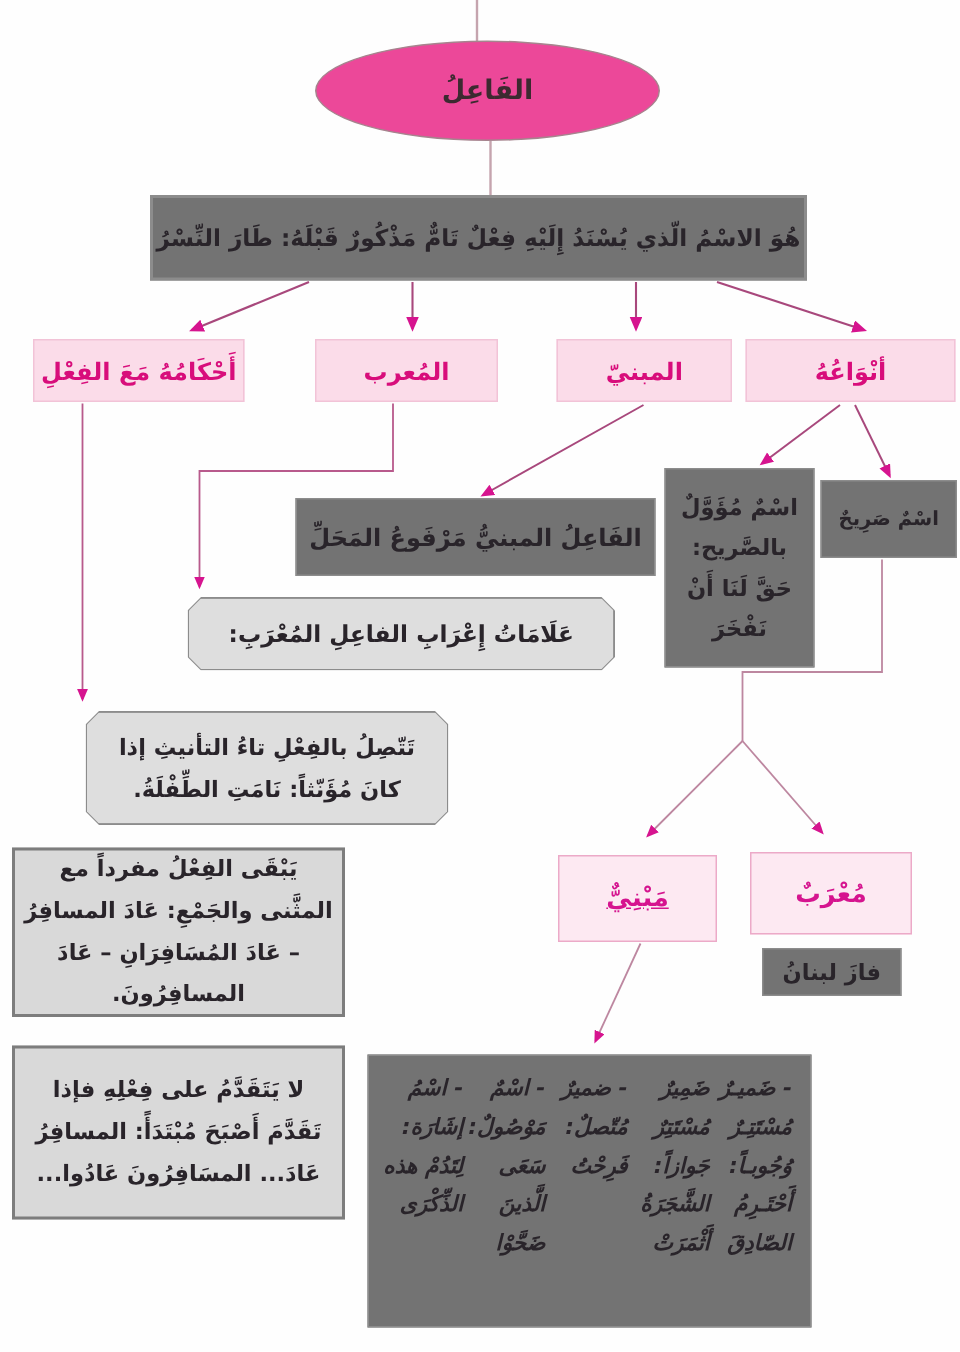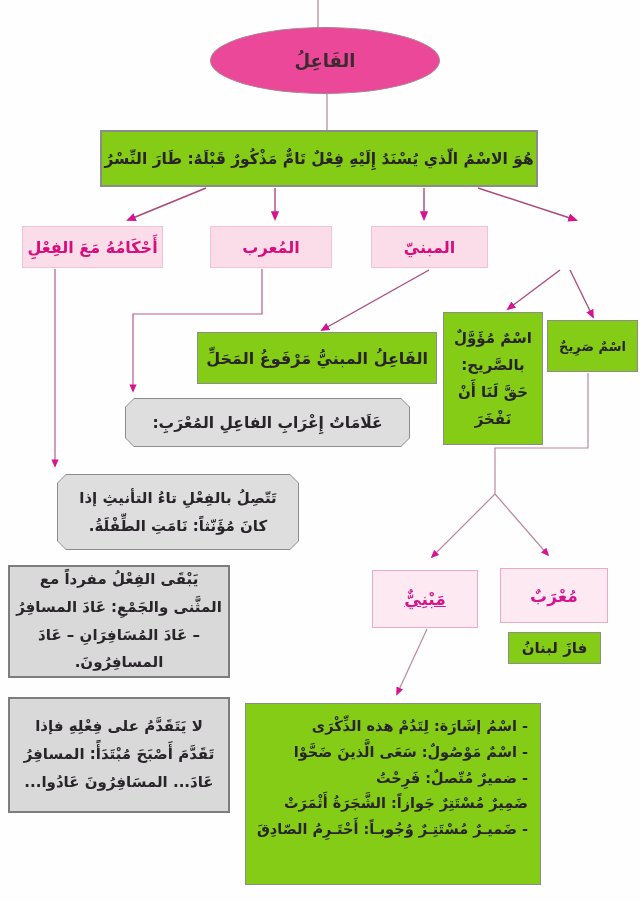--- a/index.html
+++ b/index.html
@@ -8,7 +8,7 @@
     font-family:"DejaVu Sans",sans-serif;
   }
   .node{position:absolute;box-sizing:border-box;display:flex;align-items:center;justify-content:center;text-align:center;}
-  .gray-box{background:#84cc16;border:1px solid #8c8c8c;color:#29242a;font-weight:bold;}
+  .gray-box{background:#737373;border:1px solid #8c8c8c;color:#29242a;font-weight:bold;}
   .gray-box-thick{background:#d9d9d9;border:2px solid #7d7d7d;color:#29242a;font-weight:bold;}
   .pink-label{background:#fbdce9;border:1px solid #f2c3d7;color:#d80d7b;font-weight:bold;font-size:16px;}
   .pink-fancy{background:#fde9f2;border:1px solid #ecaac8;color:#d6148f;font-weight:bold;font-size:17px;

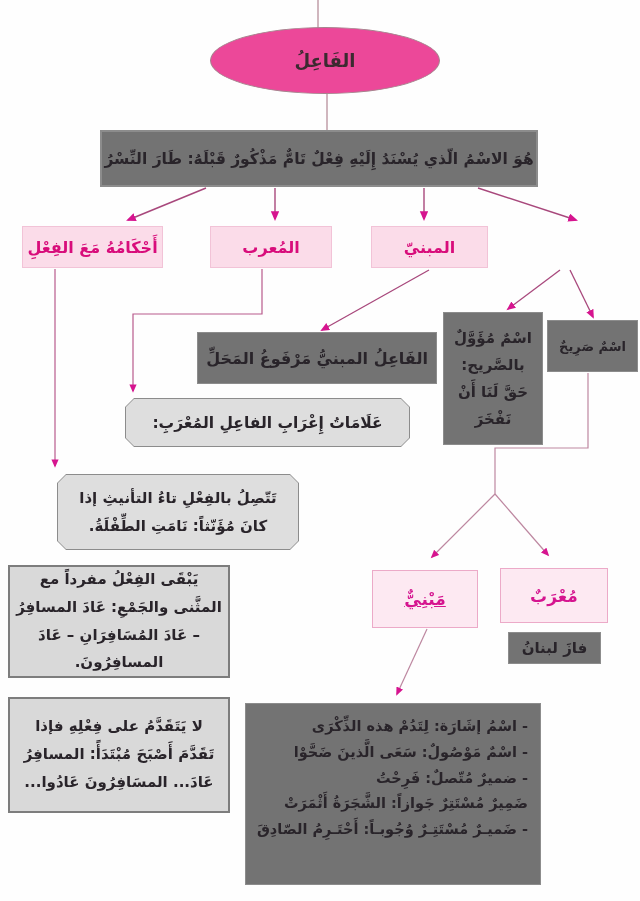--- a/index.html
+++ b/index.html
@@ -80,6 +80,9 @@
   <div class="node pink-label rtl" style="left:371px;top:226px;width:117px;height:42px;">
     <span>المبنيّ</span>
   </div>
+  <div class="node pink-label rtl" style="left:497px;top:226px;width:140px;height:42px;">
+    <span>أنْوَاعُهُ</span>
+  </div>
 
   <div class="node gray-box rtl" style="left:197px;top:332px;width:240px;height:52px;font-size:16px;white-space:nowrap;">
     <span>الفَاعِلُ المبنيُّ مَرْفَوعُ المَحَلِّ</span>

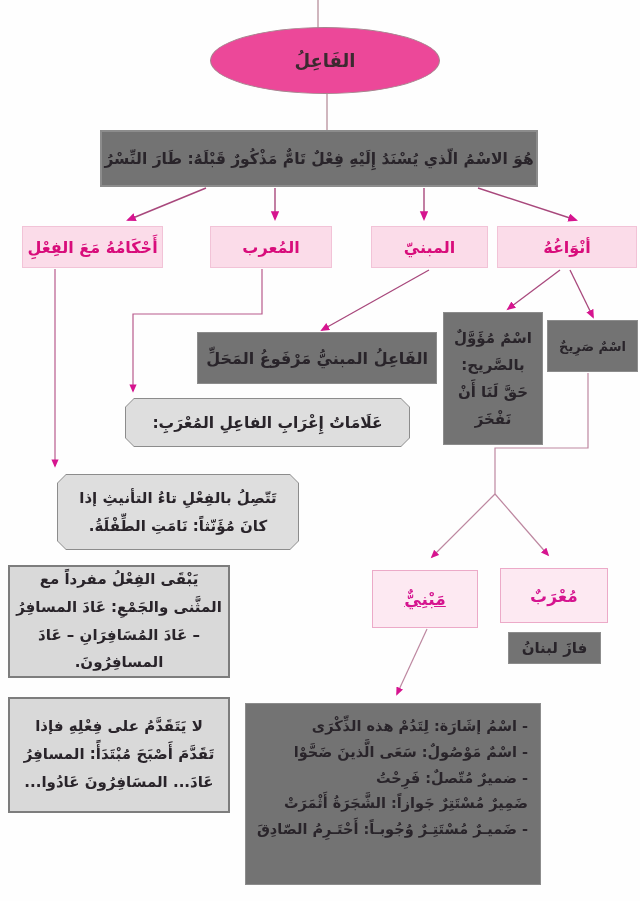--- a/index.html
+++ b/index.html
@@ -127,7 +127,7 @@
     <span>لا يَتَقَدَّمُ على فِعْلِهِ فإذا تَقَدَّمَ أَصْبَحَ مُبْتَدَأً: المسافِرُ عَادَ... المسَافِرُونَ عَادُوا...</span>
   </div>
 
-  <div class="node gray-box list-box" style="left:245px;top:703px;width:296px;height:182px;flex-direction:column;">
+  <div class="node gray-box list-box" style="left:245px;top:703px;width:296px;height:182px;flex-direction:row;font-style:italic;">
     <div class="line">- اسْمُ إشَارَة: لِتَدُمْ هذه الذِّكْرَى</div>
     <div class="line">- اسْمٌ مَوْصُولٌ: سَعَى الَّذينَ ضَحَّوْا</div>
     <div class="line">- ضميرٌ مُتّصلٌ: فَرِحْتُ</div>

